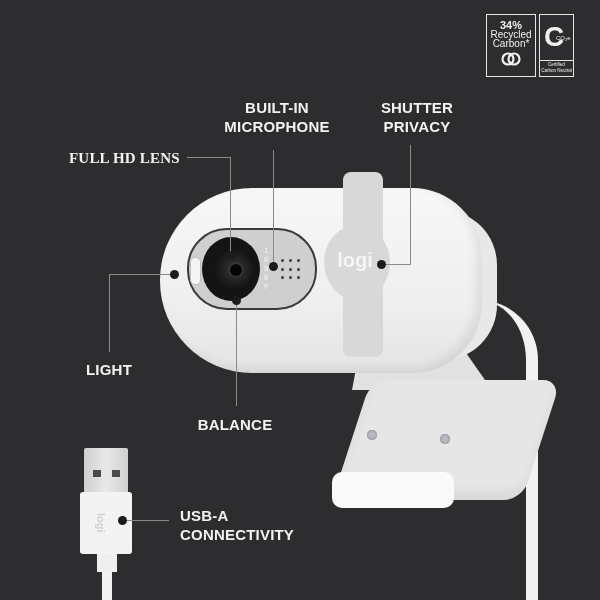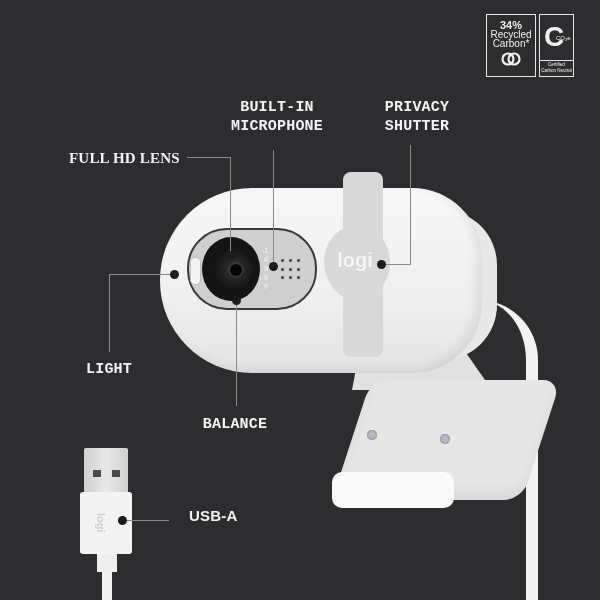--- a/index.html
+++ b/index.html
@@ -15,7 +15,7 @@
     font-size: 15px; line-height: 19px; letter-spacing: 0.2px;
     text-transform: uppercase; white-space: nowrap;
   }
-  .label.center { text-align: center; font-family: Liberation Mono, monospace; }
+  .label.center { text-align: center; }
   .line { position: absolute; background: #8a8a8a; }
   .dot {
     position: absolute; width: 9px; height: 9px; border-radius: 50%;

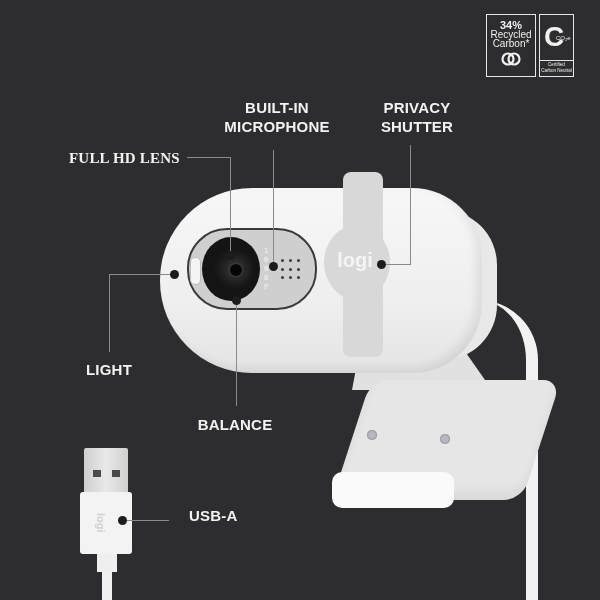--- a/index.html
+++ b/index.html
@@ -213,8 +213,8 @@
   <div class="dot" style="left:257px; top:262px;"></div>
 
   <div class="label center" style="left:355px; top:98px; width:100px;">
+    <div>SHUTTER</div>
     <div>PRIVACY</div>
-    <div>SHUTTER</div>
   </div>
   <div class="line" style="left:398px; top:145px; width:1px; height:120px;"></div>
   <div class="line" style="left:372px; top:264px; width:27px; height:1px;"></div>

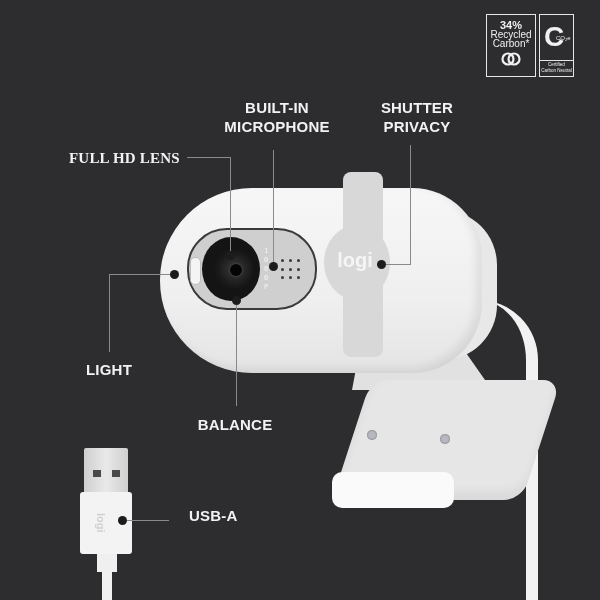--- a/index.html
+++ b/index.html
@@ -233,7 +233,7 @@
   <div class="line" style="left:224px; top:300px; width:1px; height:106px;"></div>
   <div class="dot" style="left:220px; top:296px;"></div>
 
-  <div class="label" style="left:168px; top:506px;margin-left:9px;">
+  <div class="label" style="left:168px; top:506px;">
     <div>USB-A</div>
   </div>
   <div class="line" style="left:115px; top:520px; width:42px; height:1px;"></div>

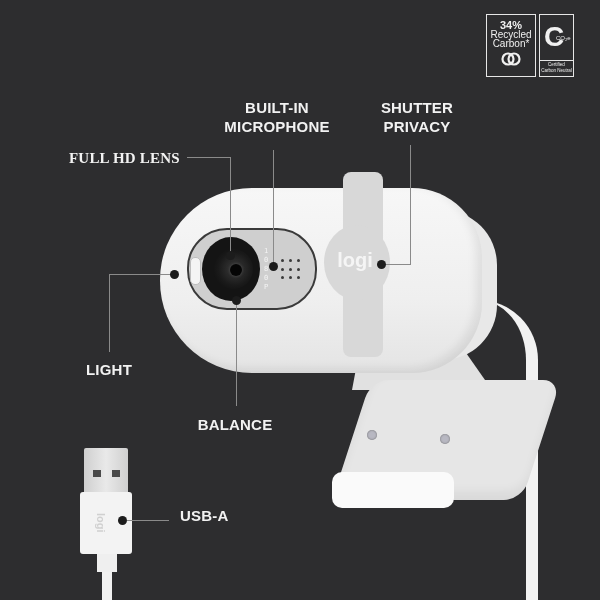--- a/index.html
+++ b/index.html
@@ -235,6 +235,7 @@
 
   <div class="label" style="left:168px; top:506px;">
     <div>USB-A</div>
+    <div>CONNECTIVITY</div>
   </div>
   <div class="line" style="left:115px; top:520px; width:42px; height:1px;"></div>
   <div class="dot" style="left:106px; top:516px;"></div>

